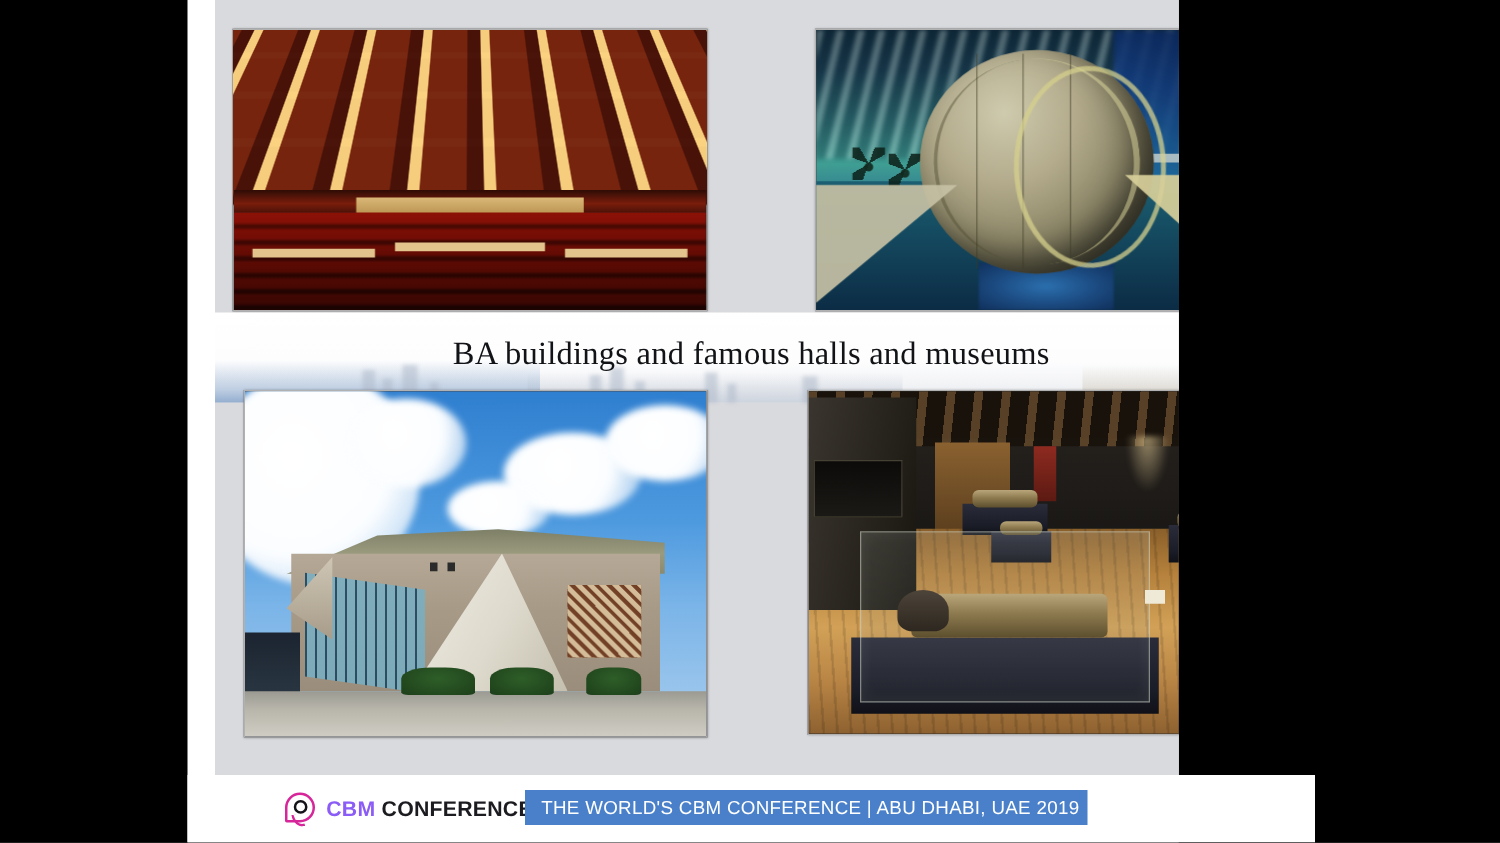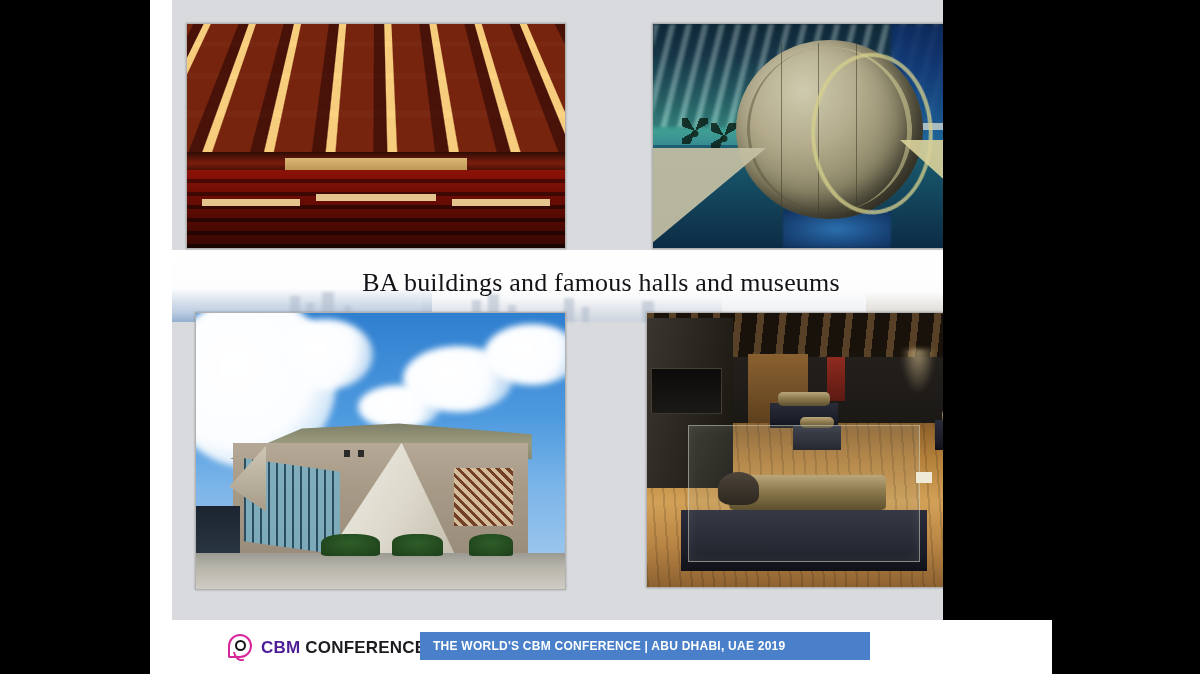--- a/index.html
+++ b/index.html
@@ -384,7 +384,7 @@
     font-size:17px; font-weight:bold; letter-spacing:.2px;
     white-space:nowrap; line-height:1;
   }
-  .logo-text .cbm { color:#4c1d95; }
+  .logo-text .cbm { color:#8b5cf6; }
   .logo-text .conf { color:#1b1b20; }
 
   #tagline {

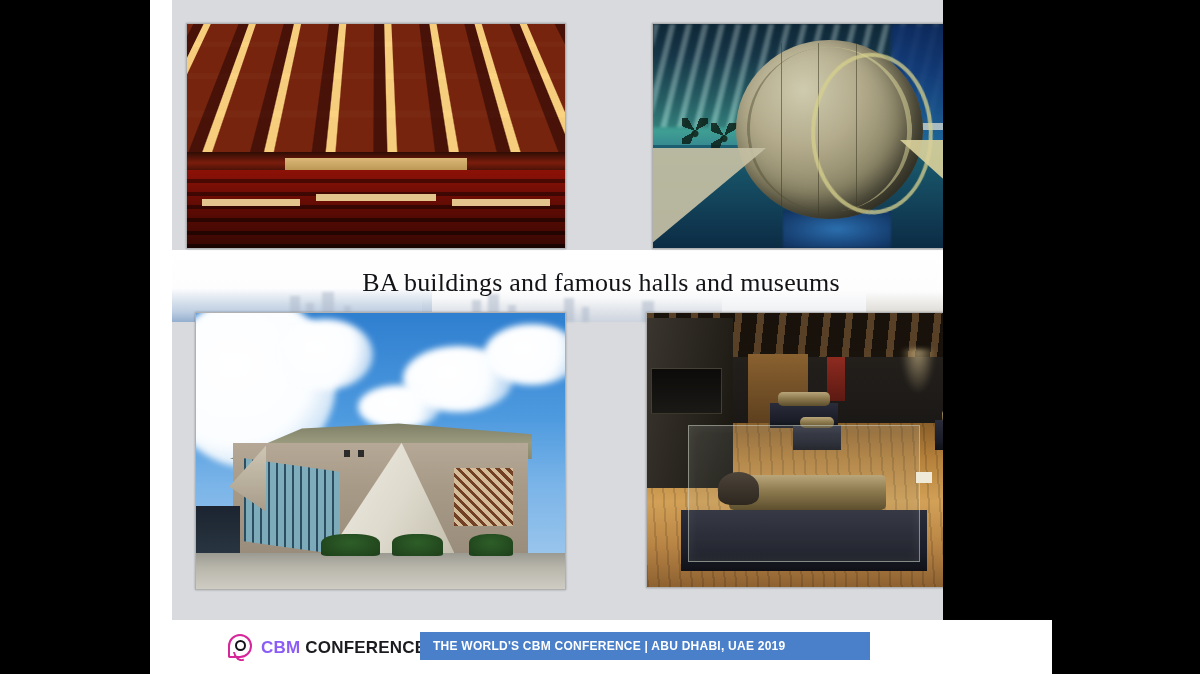--- a/index.html
+++ b/index.html
@@ -393,7 +393,7 @@
     display:flex; align-items:center;
   }
   #tagline span {
-    color:#ffffff; font-size:12px; font-weight:bold;
+    color:#ffffff; font-size:15px; font-weight:normal;
     letter-spacing:.25px; padding-left:13px; white-space:nowrap;
   }
 </style>

